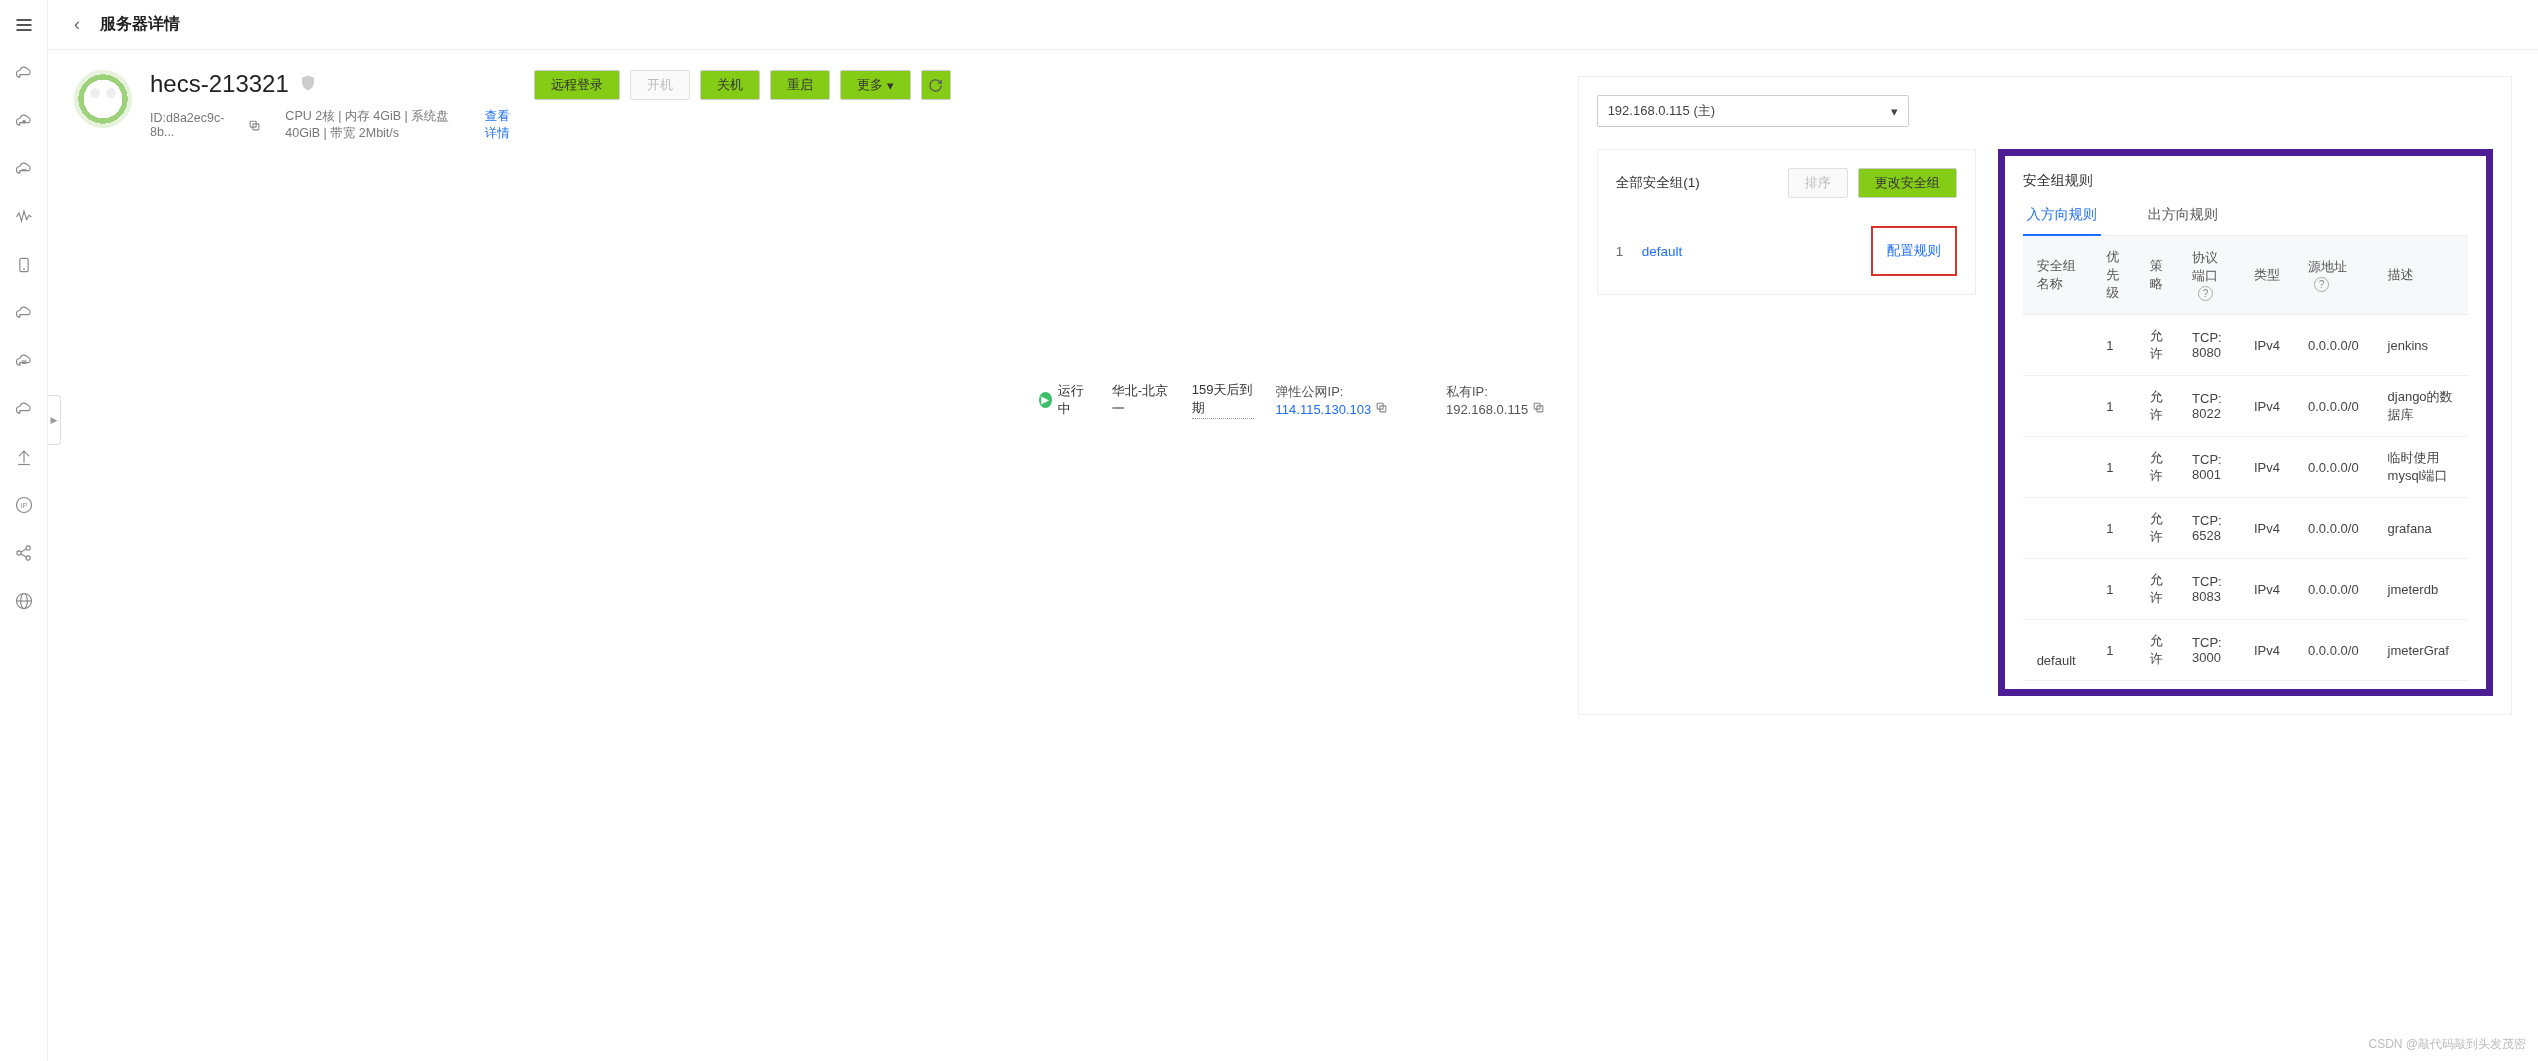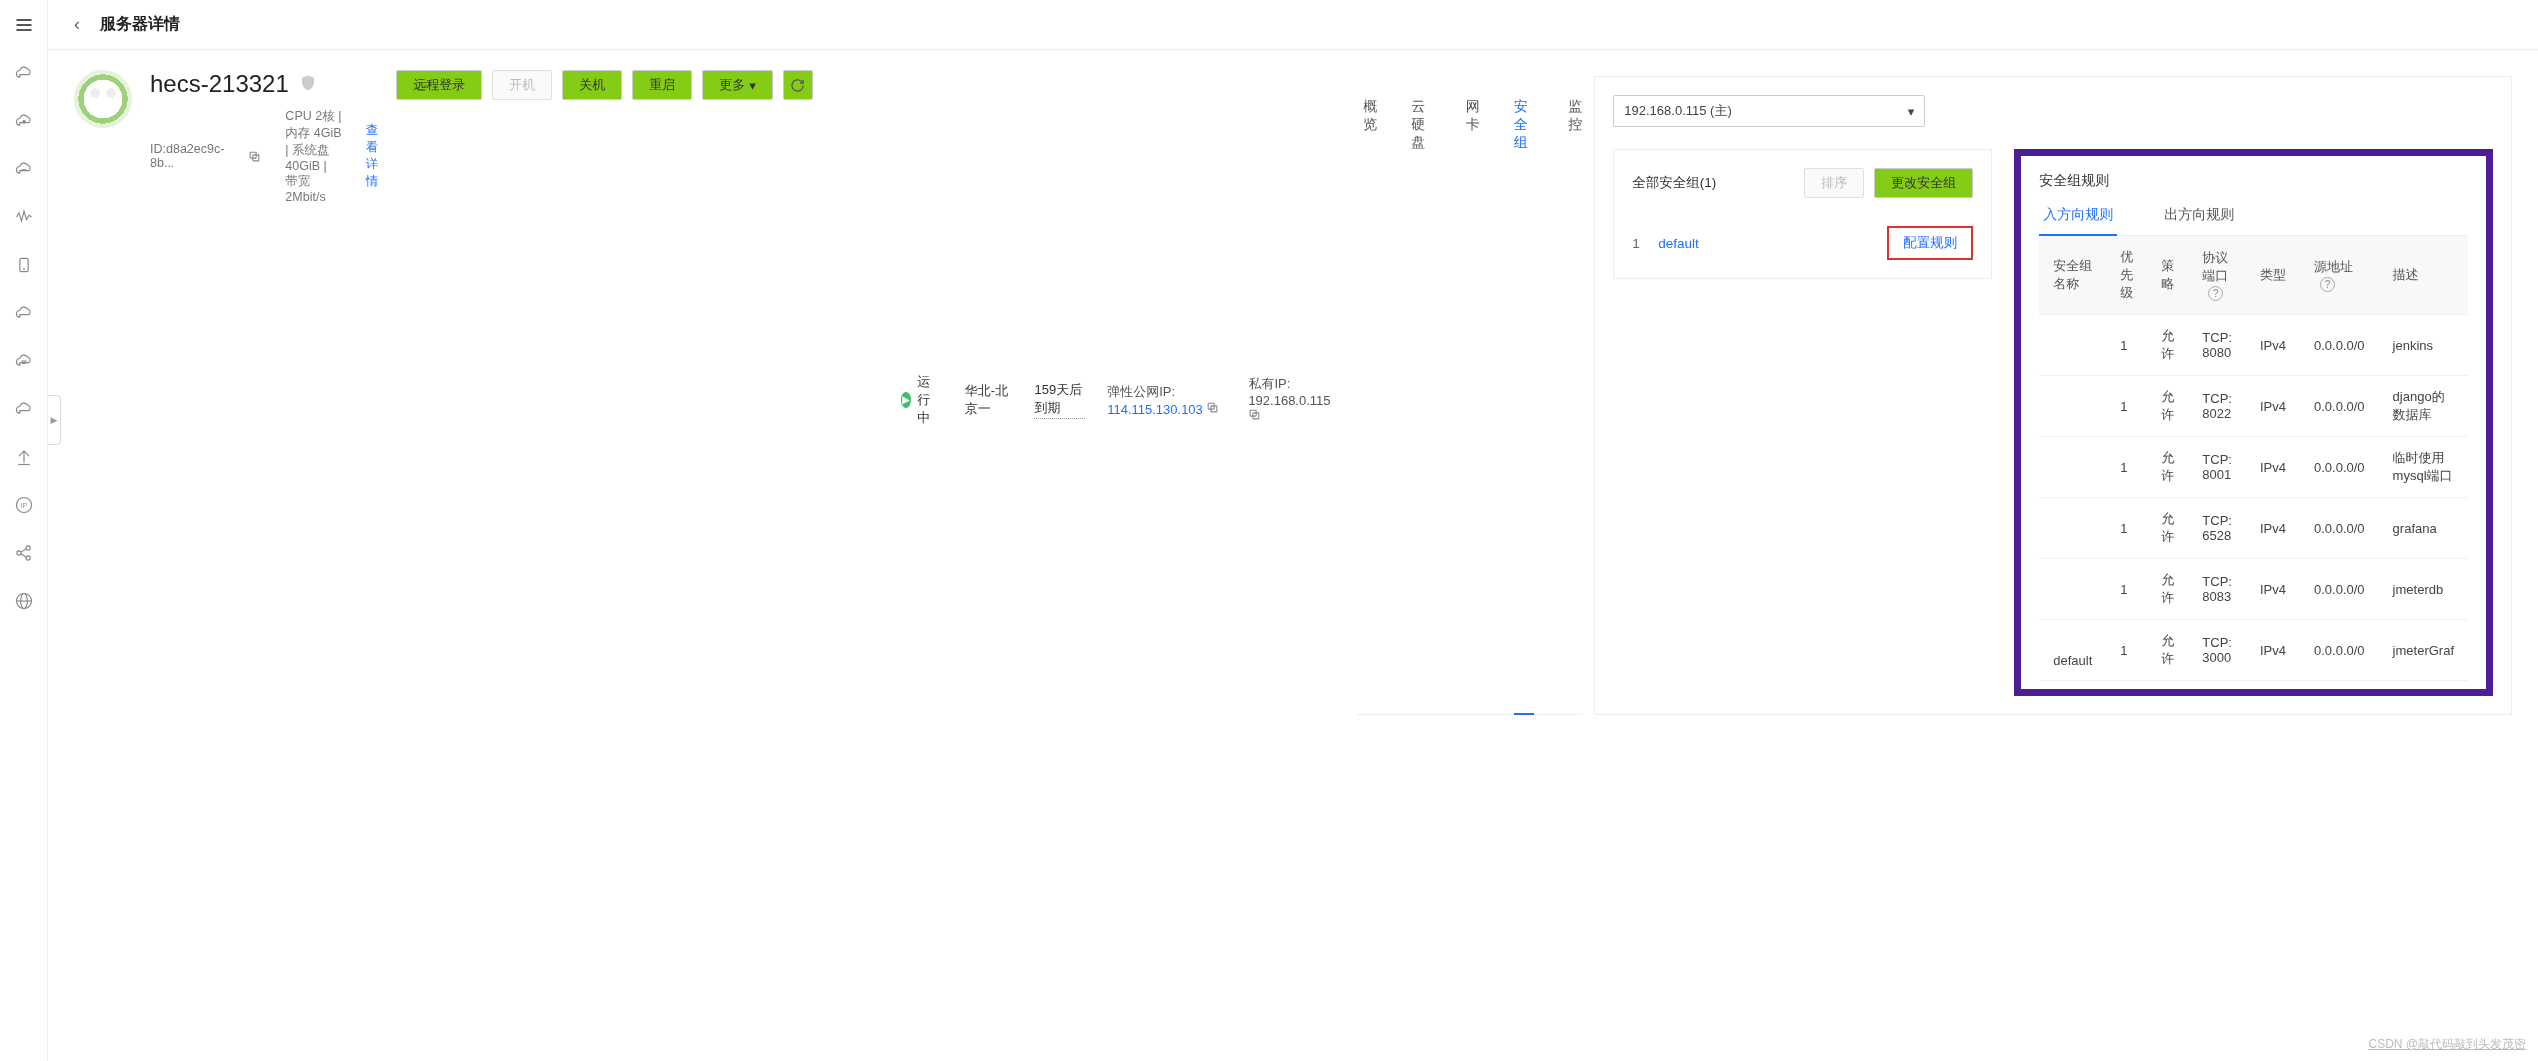--- a/index.html
+++ b/index.html
@@ -227,13 +227,6 @@
         </div>
       </div>
 
-      <div class="tabs" id="tabs">
-          <div class="tab">概览</div>
-          <div class="tab">云硬盘</div>
-          <div class="tab">网卡</div>
-          <div class="tab active">安全组</div>
-          <div class="tab">监控</div>
-        </div>
 
       <div class="panel">
         <div class="ip-select">

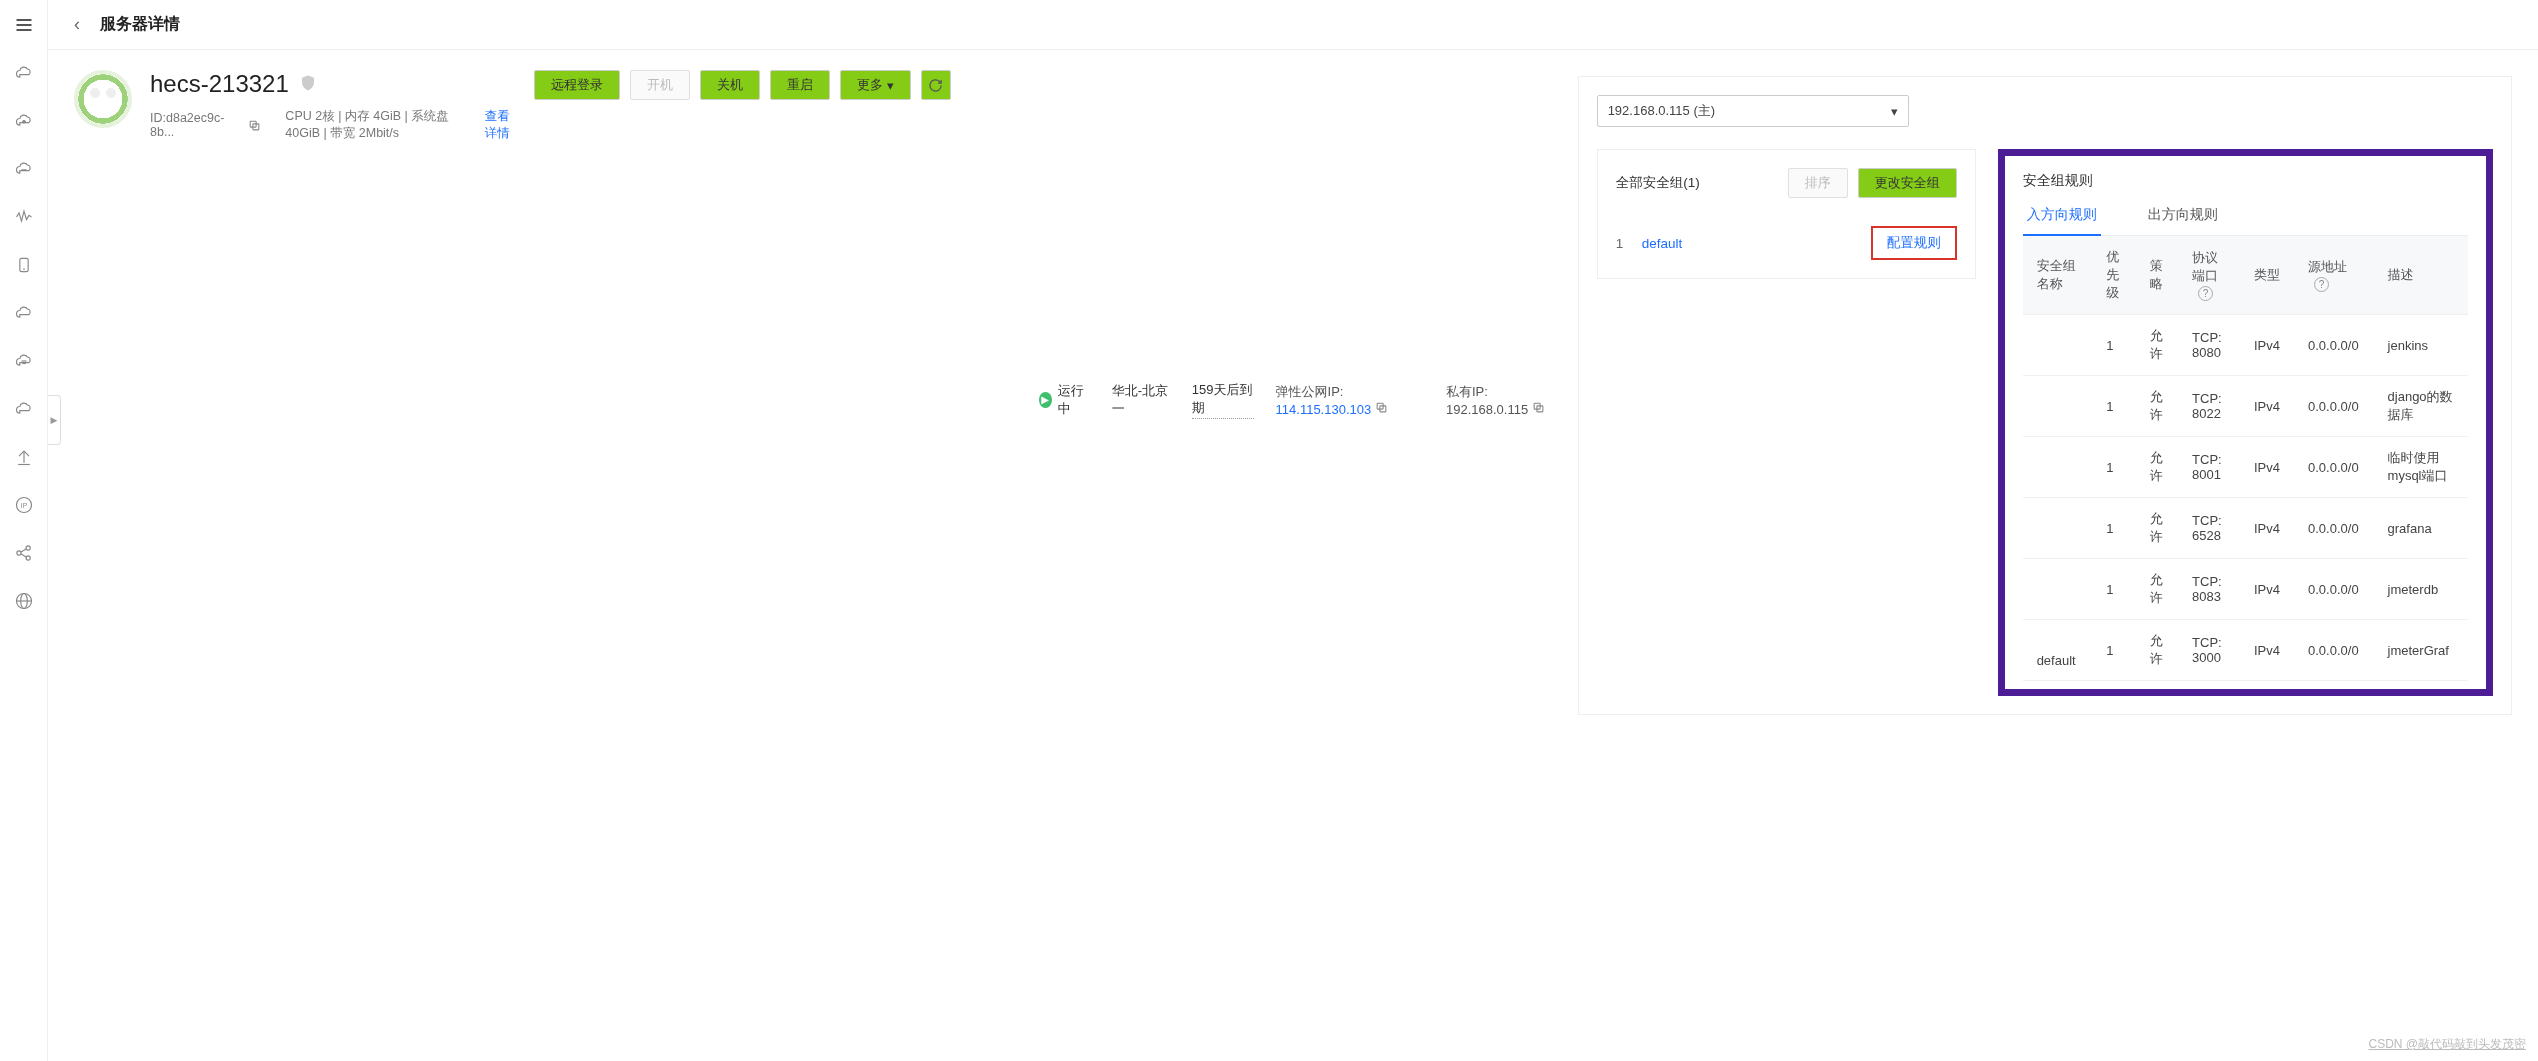--- a/index.html
+++ b/index.html
@@ -48,7 +48,7 @@
   .left-card-actions { display: flex; gap: 10px; }
   .sg-row { display: flex; align-items: center; gap: 14px; font-size: 13.5px; }
   .sg-row .idx { color: #666; width: 12px; }
-  .config-link { margin-left: auto; color: #1e6fff; border: 2px solid #d9342b; padding: 6px 14px; cursor: pointer; }
+  .config-link { margin-left: auto; color: #1e6fff; border: 2px solid #d9342b; padding: 14px 14px; cursor: pointer; }
   .right-card { flex: 1; border: 7px solid #4c1d95; padding: 16px 18px 8px 18px; }
   .right-title { font-size: 14px; color: #333; margin-bottom: 6px; }
   .sub-tabs { display: flex; gap: 43px; border-bottom: 1px solid #eee; margin-bottom: 0; }

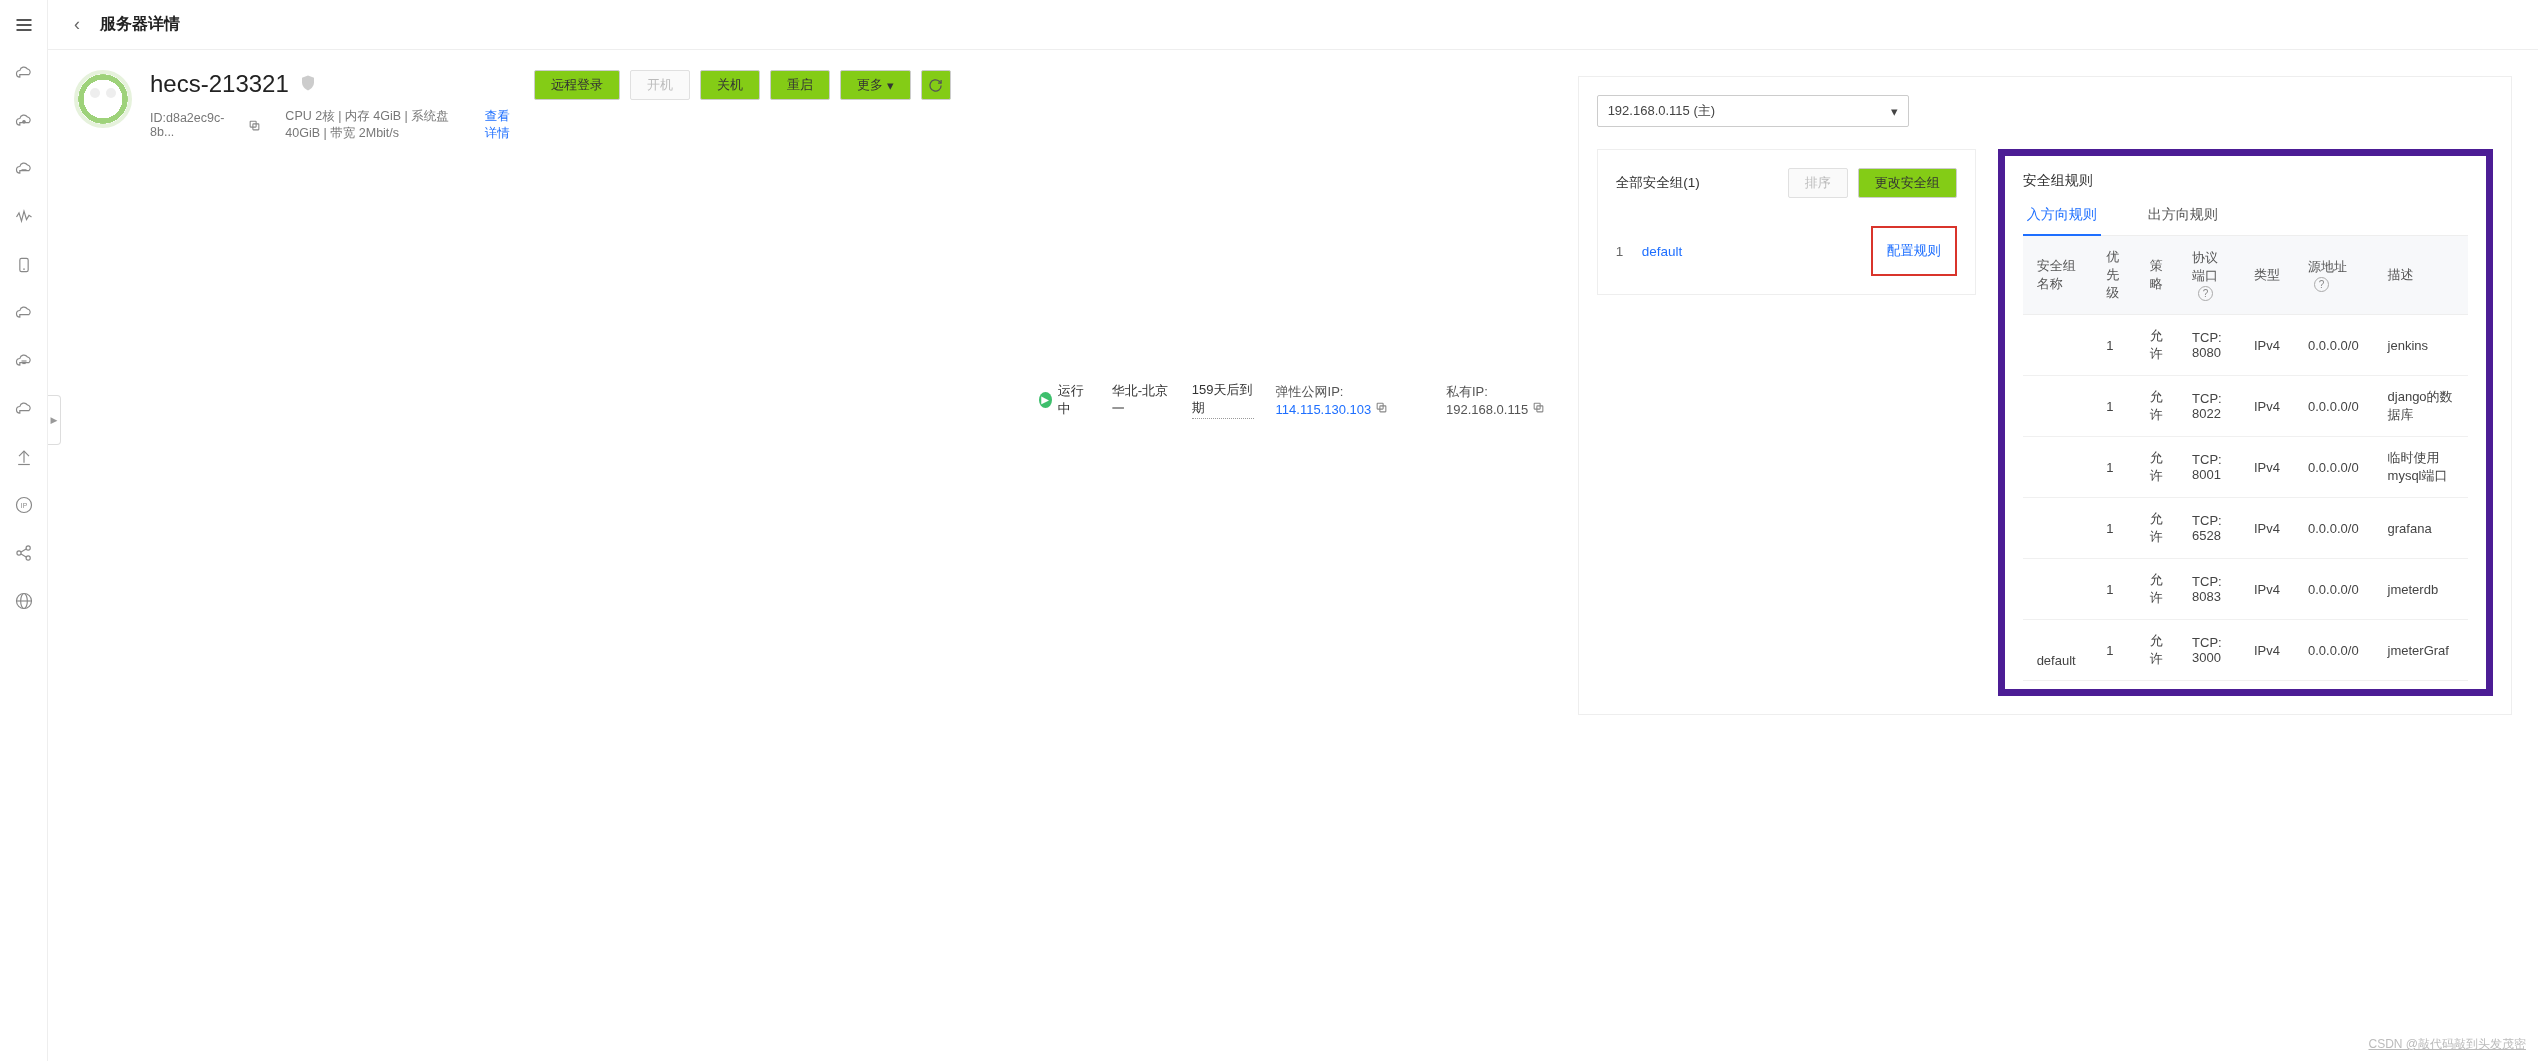--- a/index.html
+++ b/index.html
@@ -58,7 +58,7 @@
   thead th { text-align: left; font-weight: 500; color: #555; background: #f7f8fa; padding: 12px 14px; border-bottom: 1px solid #eee; }
   tbody td { padding: 12px 14px; border-bottom: 1px solid #f0f0f0; color: #444; }
   .help-icon { display: inline-flex; width: 15px; height: 15px; border: 1px solid #aaa; border-radius: 50%; align-items: center; justify-content: center; font-size: 10px; color: #888; margin-left: 6px; }
-  .watermark { position: fixed; right: 12px; bottom: 8px; color: #bbb; font-size: 12px; text-decoration: underline; }
+  .watermark { position: fixed; right: 12px; bottom: 8px; color: #bbb; font-size: 12px; }
   .copy-svg { width:13px; height:13px; }
 </style>
 </head>

